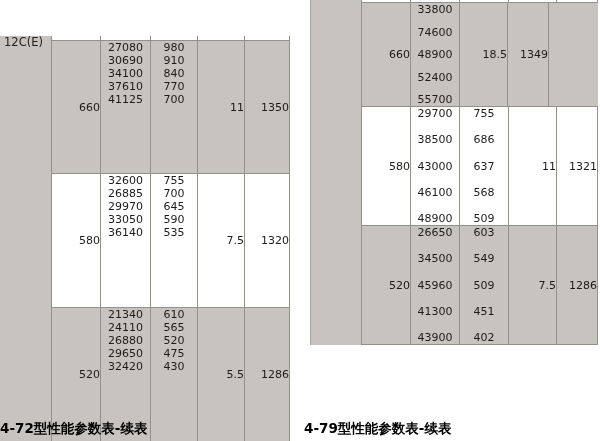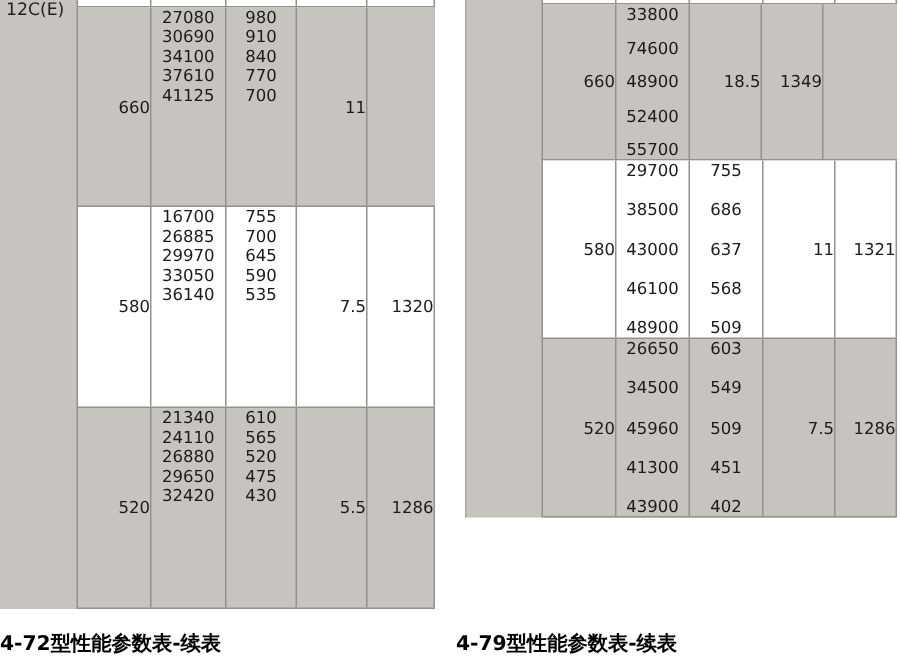--- a/index.html
+++ b/index.html
@@ -9,7 +9,7 @@
     color:#1b1b1b;overflow:hidden;
   }
   .tbl{position:absolute;top:0;}
-  .tbl-left{left:0;width:290px;height:406px;}
+  .tbl-left{left:0;width:290px;height:406px;margin-top:36px;}
   .tbl-right{left:310px;width:288px;height:345px;}
 
   .col1{

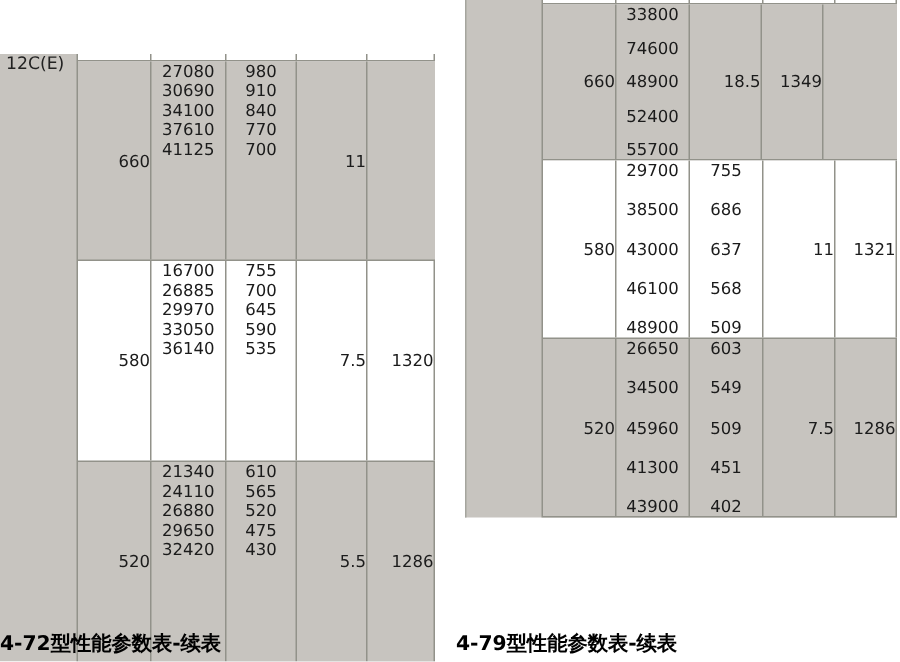--- a/index.html
+++ b/index.html
@@ -98,6 +98,9 @@
         <div class="cell c5">
           <span>11</span>
         </div>
+        <div class="cell c6">
+          <span>1350</span>
+        </div>
       </div>
 
       <div class="row sec plain" style="height:134px">

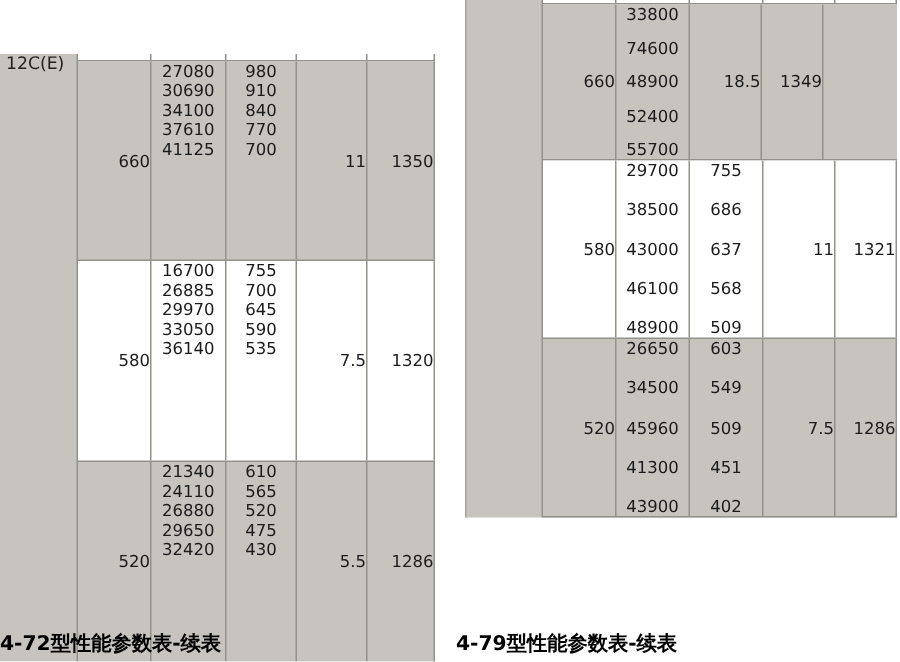--- a/index.html
+++ b/index.html
@@ -108,7 +108,7 @@
           <span>580</span>
         </div>
         <div class="cell c3 list">
-          <span>16700</span>
+          <span>32600</span>
           <span>26885</span>
           <span>29970</span>
           <span>33050</span>

